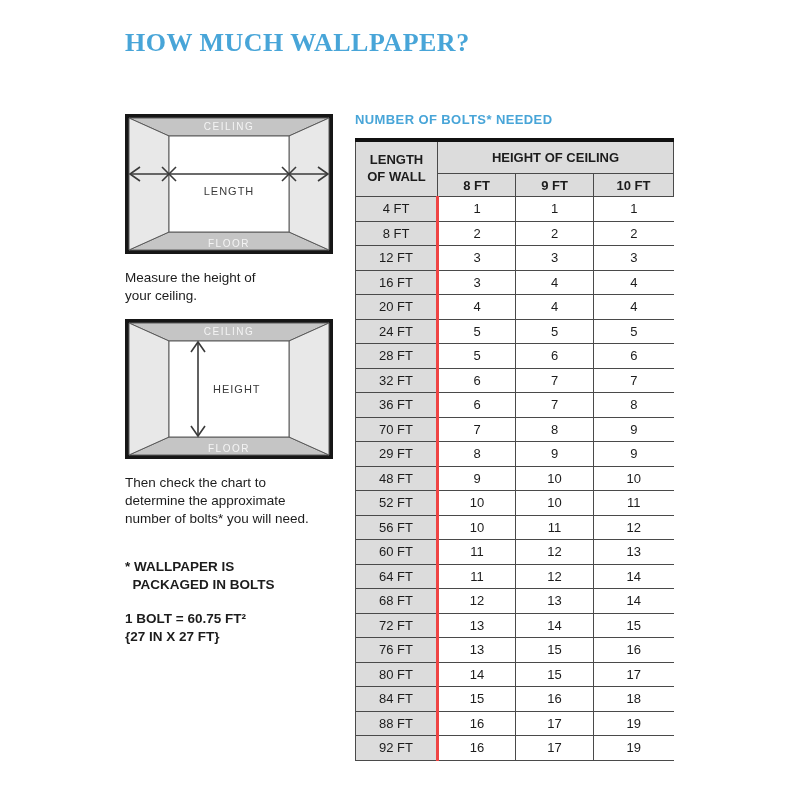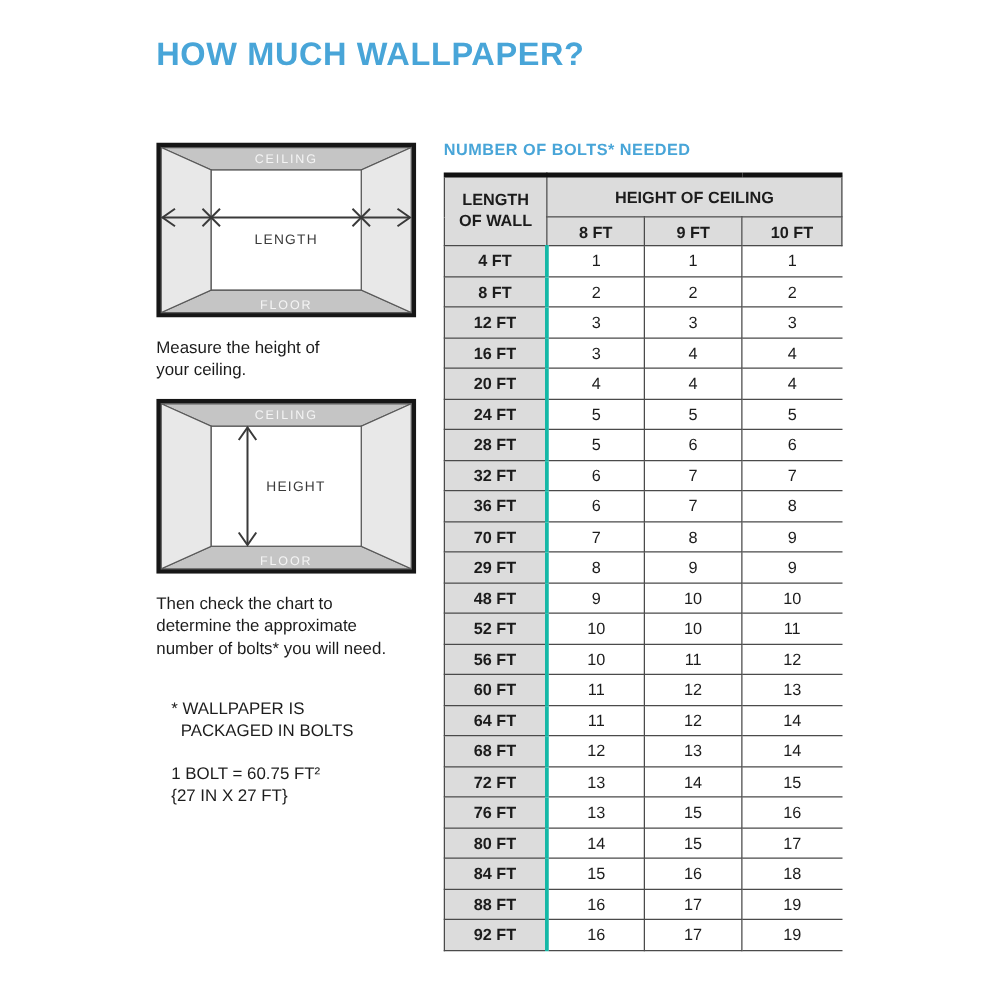--- a/index.html
+++ b/index.html
@@ -21,6 +21,7 @@
     font-weight: bold;
     letter-spacing: 0.5px;
     color: var(--accent, #48a5d8);
+    font-family: Liberation Serif, serif;
   }
   .left-col {
     position: absolute;

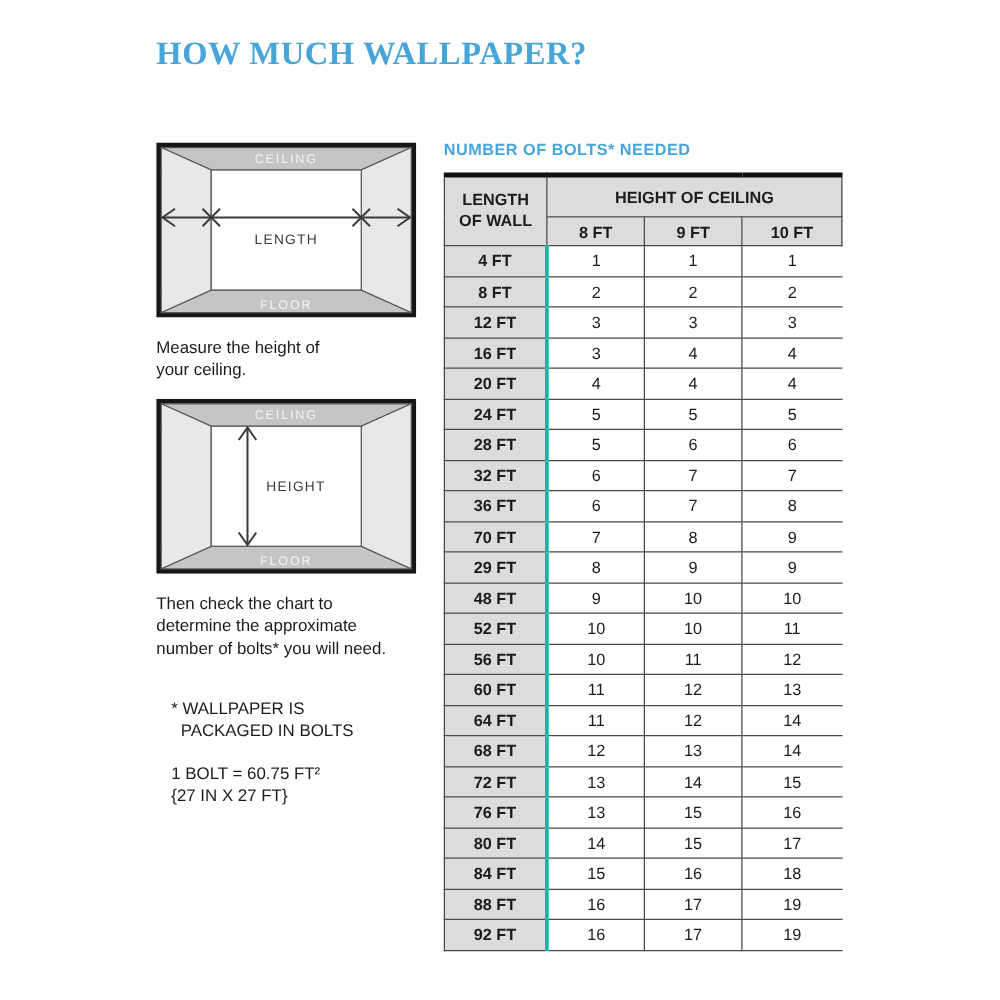--- a/index.html
+++ b/index.html
@@ -93,8 +93,8 @@
   .bolts-table tbody td { height: 23.5px; }
   .bolts-table tbody .wall-cell {
     background: var(--header-gray, #dcdcdc);
-    font-weight: bold;
-    border-right: 3px solid #14b8a6;
+    font-weight: normal;
+    border-right: 3px solid #ef4444;
   }
   .bolts-table tbody td:last-child { border-right: none; }
 </style>

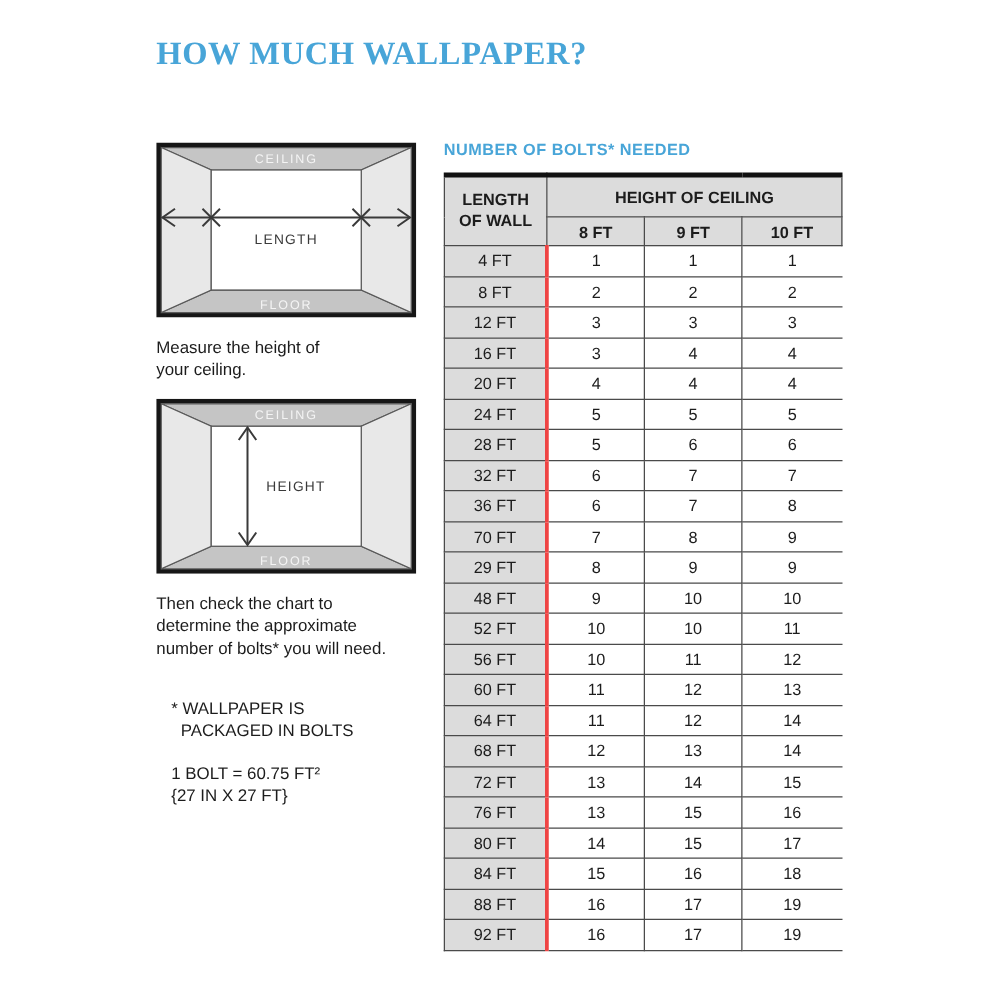--- a/index.html
+++ b/index.html
@@ -51,9 +51,9 @@
   }
   .chart-note { margin-bottom: 30px; }
   .footnote {
-    margin: 0 0 16px 12px;
+    margin: 0 0 16px 0;
     font-size: 13.5px;
-    font-weight: normal;
+    font-weight: bold;
     line-height: 18px;
     white-space: pre-line;
   }

